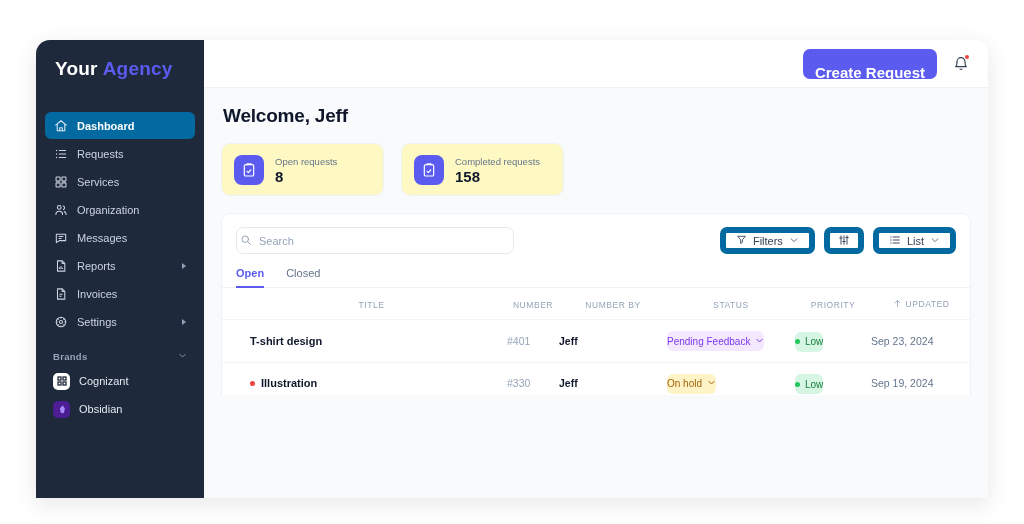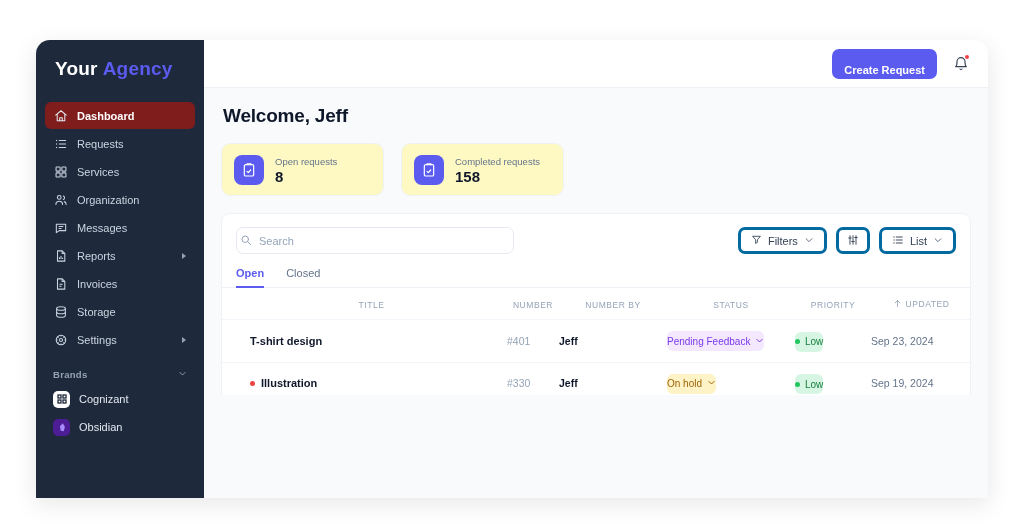--- a/index.html
+++ b/index.html
@@ -103,7 +103,7 @@
     background: #5b5bf0; color: #fff;
     border: none; border-radius: 7px;
     height: 25px; padding: 15px 12px;
-    font-size: 11px; font-weight: 700;
+    font-size: 15px; font-weight: 700;
     font-family: inherit; cursor: pointer;
   }
   .bell-wrap { position: relative; width: 20px; height: 20px; cursor: pointer; display:flex; align-items:center; justify-content:center;}

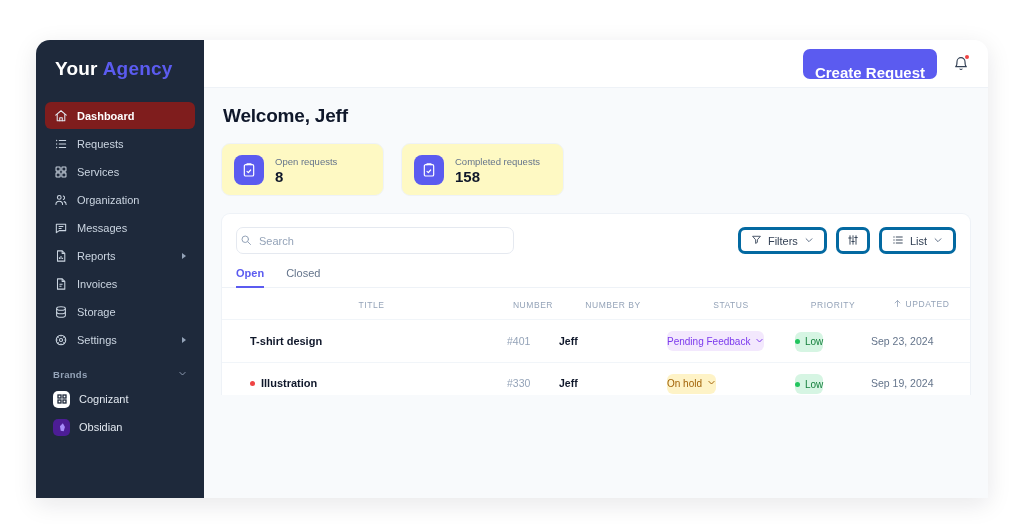--- a/index.html
+++ b/index.html
@@ -50,7 +50,7 @@
     position: relative;
     cursor: pointer;
   }
-  .nav-item.active { background: #7f1d1d; color: #ffffff; font-weight: 700; }
+  .nav-item.active { background: #0369a1; color: #ffffff; font-weight: 700; margin-top: 10px; }
   .nav-item .ico {
     width: 15px; height: 15px; margin-right: 9px;
     display: inline-flex; align-items: center; justify-content: center;

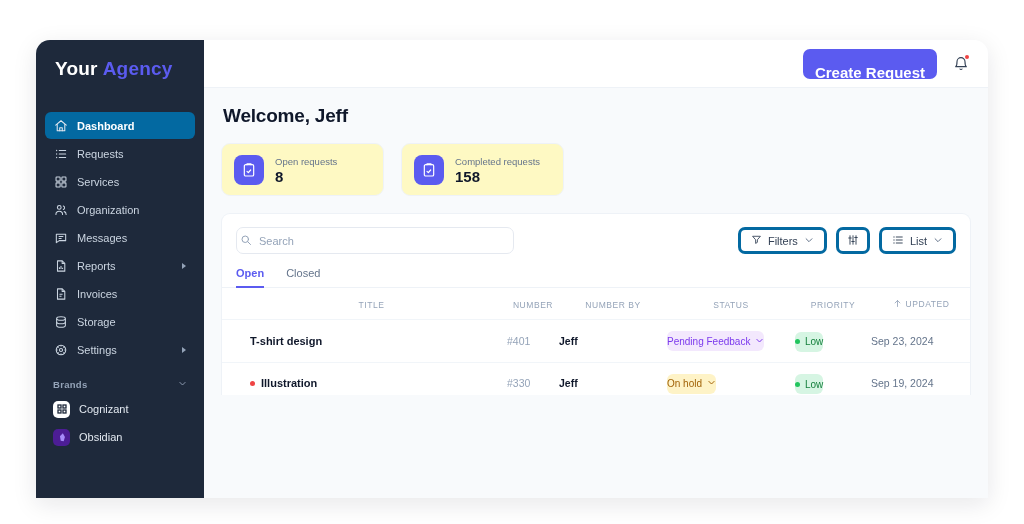--- a/index.html
+++ b/index.html
@@ -155,7 +155,7 @@
   .search-box input::placeholder { color: #94a3b8; }
   .tools { display: flex; align-items: center; gap: 9px; }
   .tool-btn {
-    height: 27px; border: 3px solid #0369a1; border-radius: 7px;
+    height: 27px; border: 6px solid #0369a1; border-radius: 7px;
     background: #fff; display: flex; align-items: center; gap: 6px;
     padding: 0 10px; font-size: 11px; color: #334155; cursor: pointer;
     font-family: inherit;

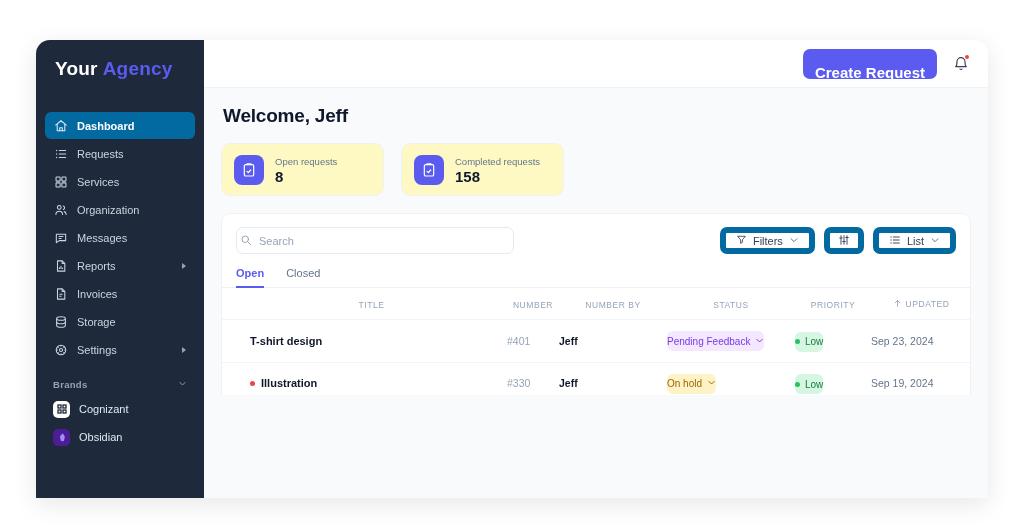--- a/index.html
+++ b/index.html
@@ -290,16 +290,6 @@
         <span class="nav-label">Invoices</span>
       </div>
 
-      <div class="nav-item">
-        <span class="ico">
-            <svg viewBox="0 0 24 24" fill="none" stroke="#cbd5e1" stroke-width="1.8">
-              <ellipse cx="12" cy="6" rx="7.5" ry="3"></ellipse>
-              <path d="M4.5 6v6c0 1.7 3.4 3 7.5 3s7.5-1.3 7.5-3V6"></path>
-              <path d="M4.5 12v6c0 1.7 3.4 3 7.5 3s7.5-1.3 7.5-3v-6"></path>
-            </svg>
-          </span>
-        <span class="nav-label">Storage</span>
-      </div>
 
       <div class="nav-item">
         <span class="ico">

